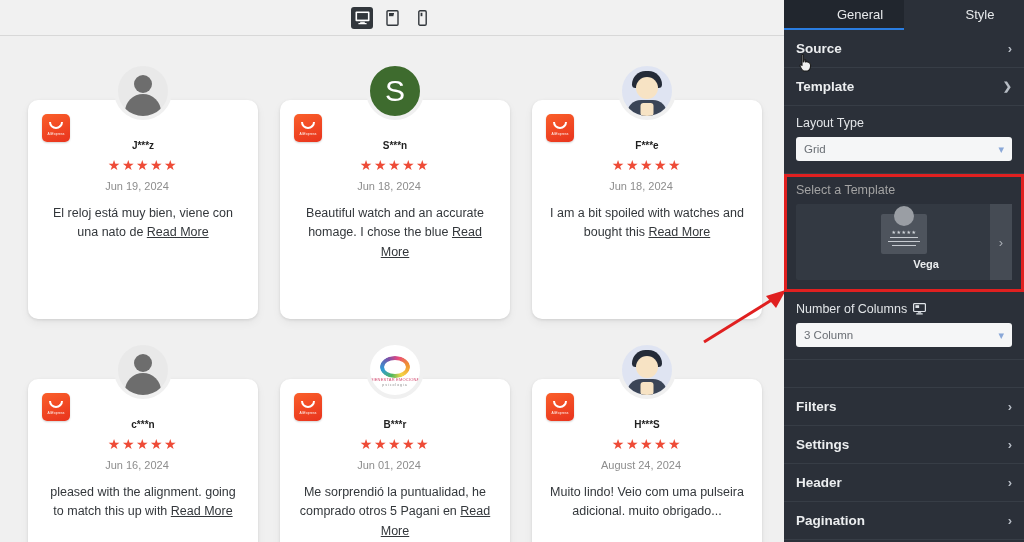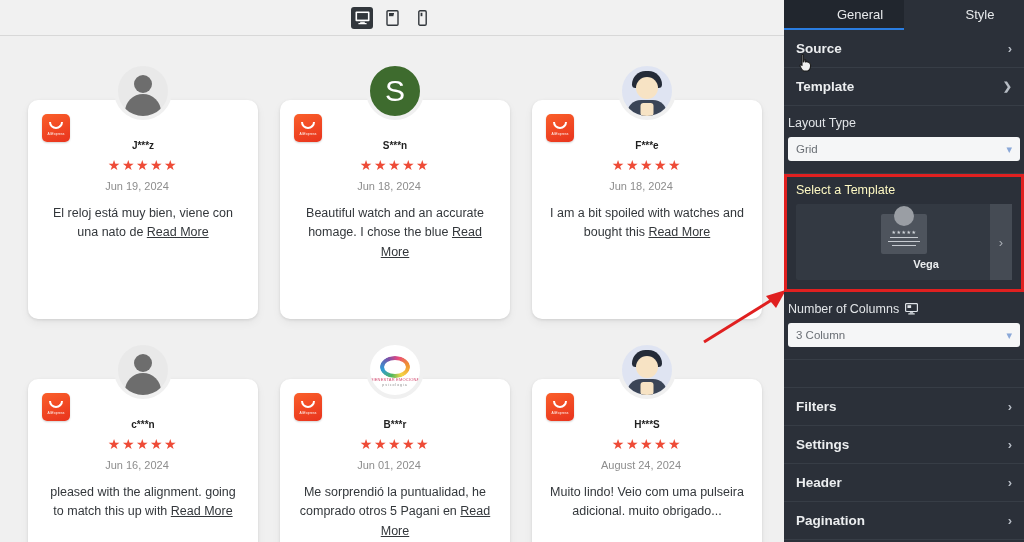--- a/index.html
+++ b/index.html
@@ -158,7 +158,7 @@
   .chev { color: #b6bcc4; font-size: 13px; line-height: 1; }
   .chev-d { color: #b6bcc4; font-size: 11px; }
 
-  .field { padding: 10px 4px 12px; border-bottom: 1px solid #373d46; }
+  .field { padding: 10px 12px 12px; border-bottom: 1px solid #373d46; }
   .field-label {
     font-size: 12.5px; color: #e2e5e8; margin-bottom: 7px;
     display: flex; align-items: center; gap: 6px;

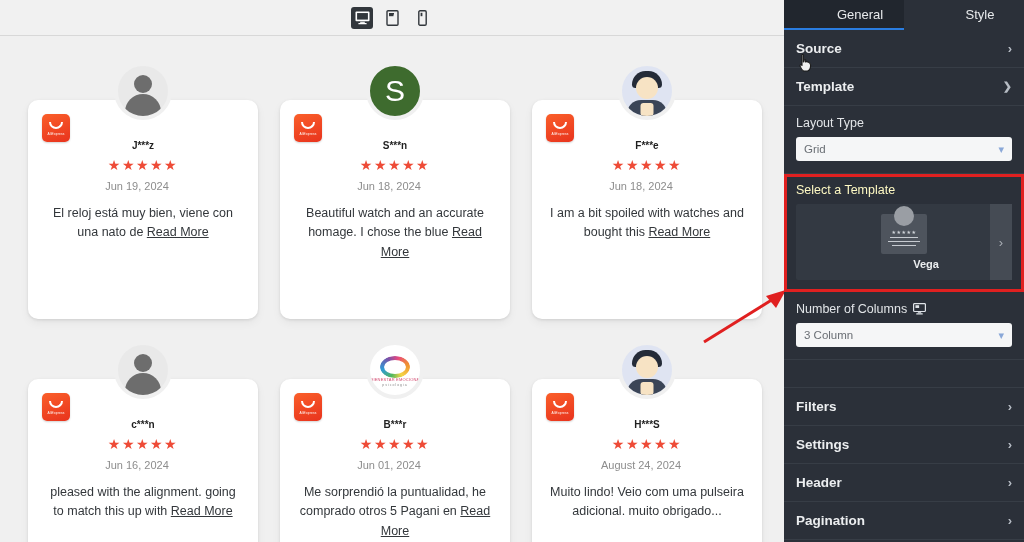--- a/index.html
+++ b/index.html
@@ -175,7 +175,7 @@
     padding: 6px 9px 9px;
     background: #2b3039;
   }
-  .hl-title { font-size: 12.5px; color: #fef9c3; margin-bottom: 7px; }
+  .hl-title { font-size: 12.5px; color: #a3a3a3; margin-bottom: 7px; }
   .tpl-strip {
     position: relative; background: #333942; border-radius: 2px;
     height: 76px; display: flex; align-items: center; justify-content: center;

